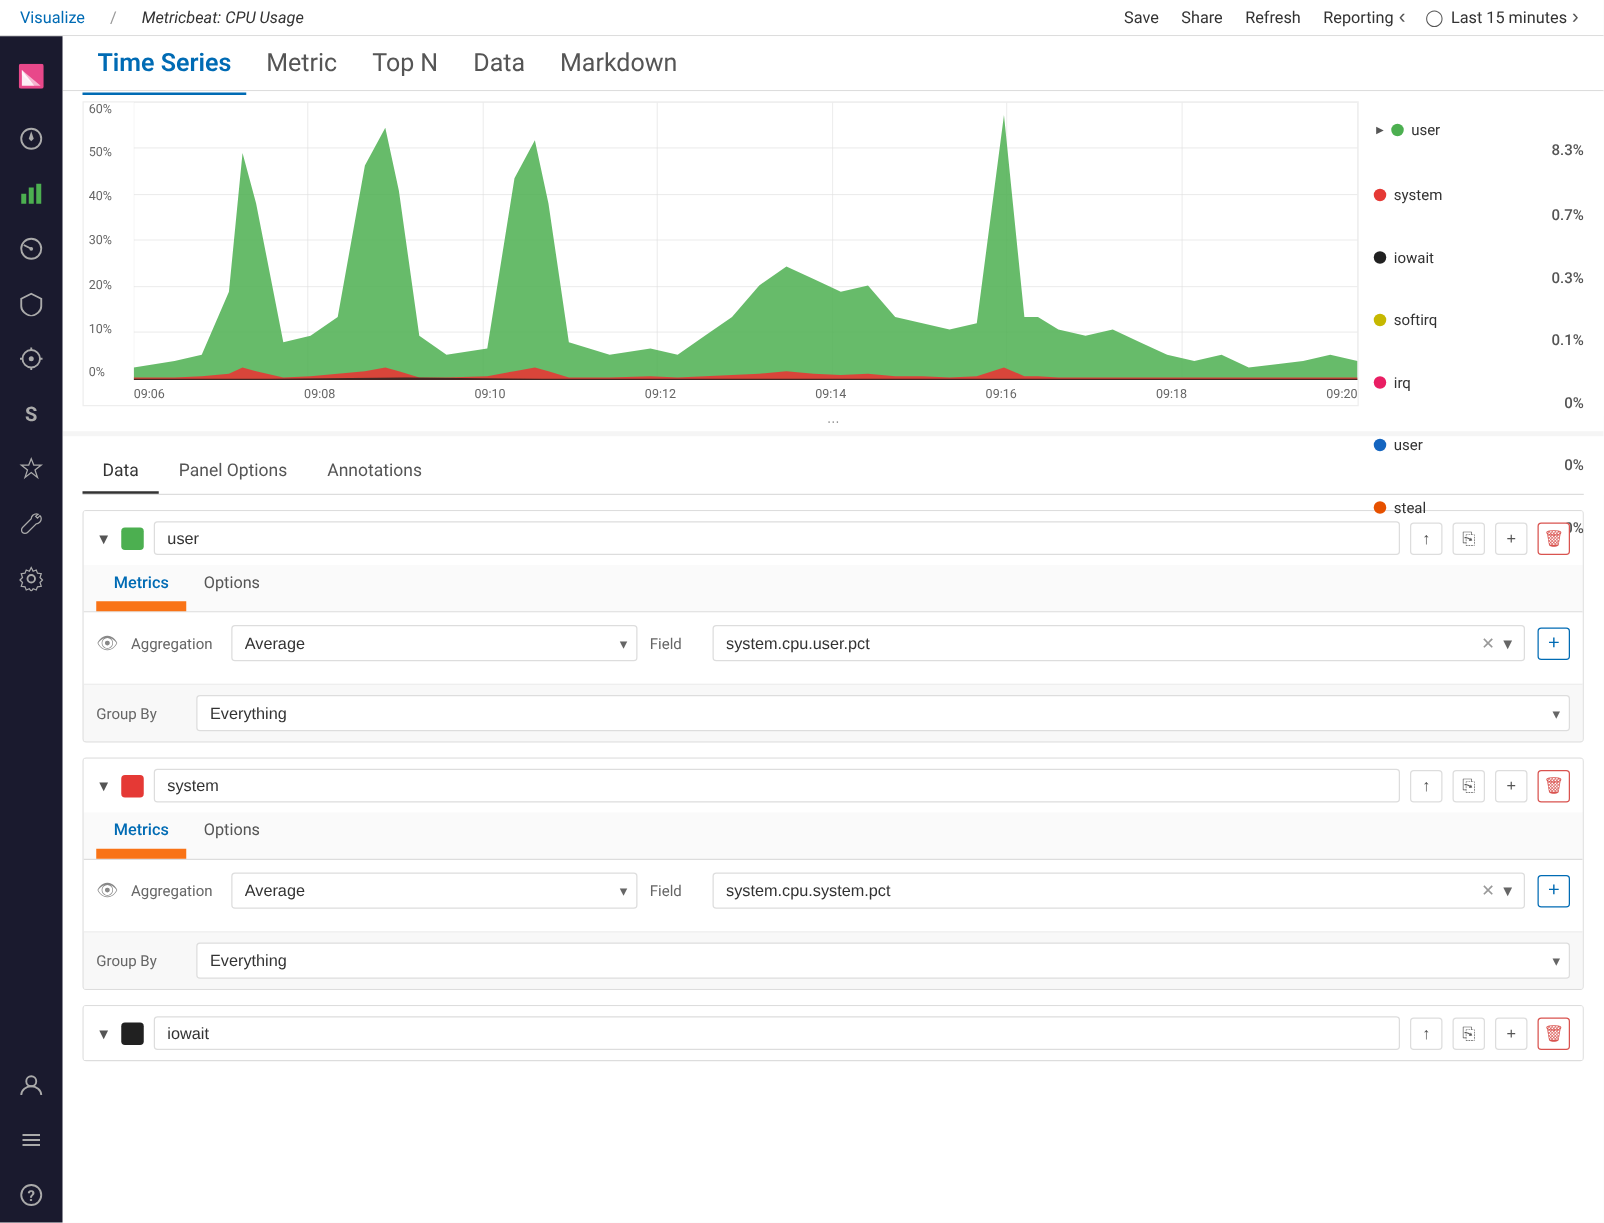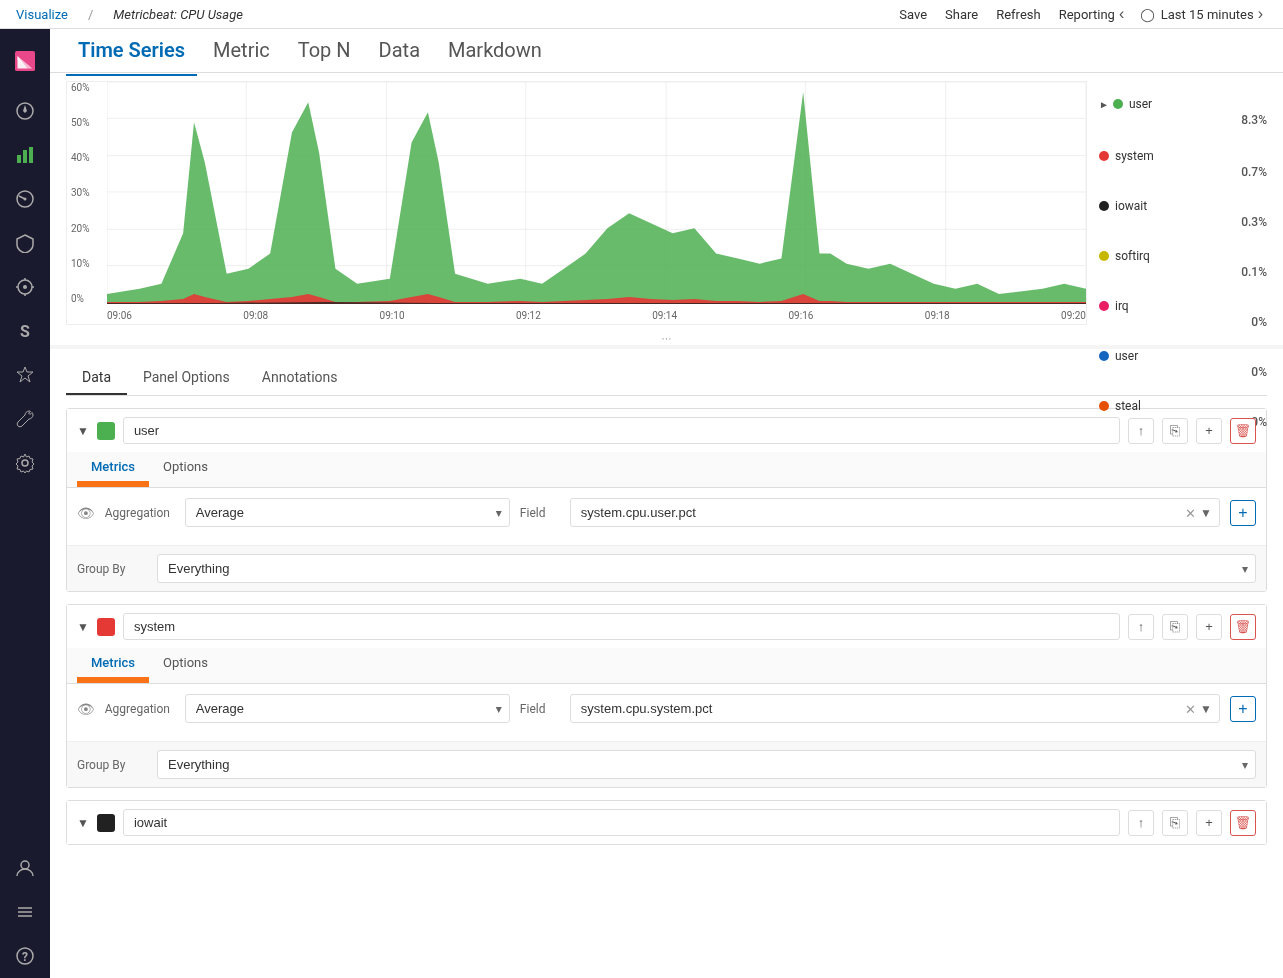--- a/index.html
+++ b/index.html
@@ -263,7 +263,7 @@
     }
     .series-inner-tab.active {
       color: #006BB4;
-      border-bottom: 6px solid #f97316;
+      border-bottom: 8px solid #f97316;
       font-weight: 500;
     }
 

